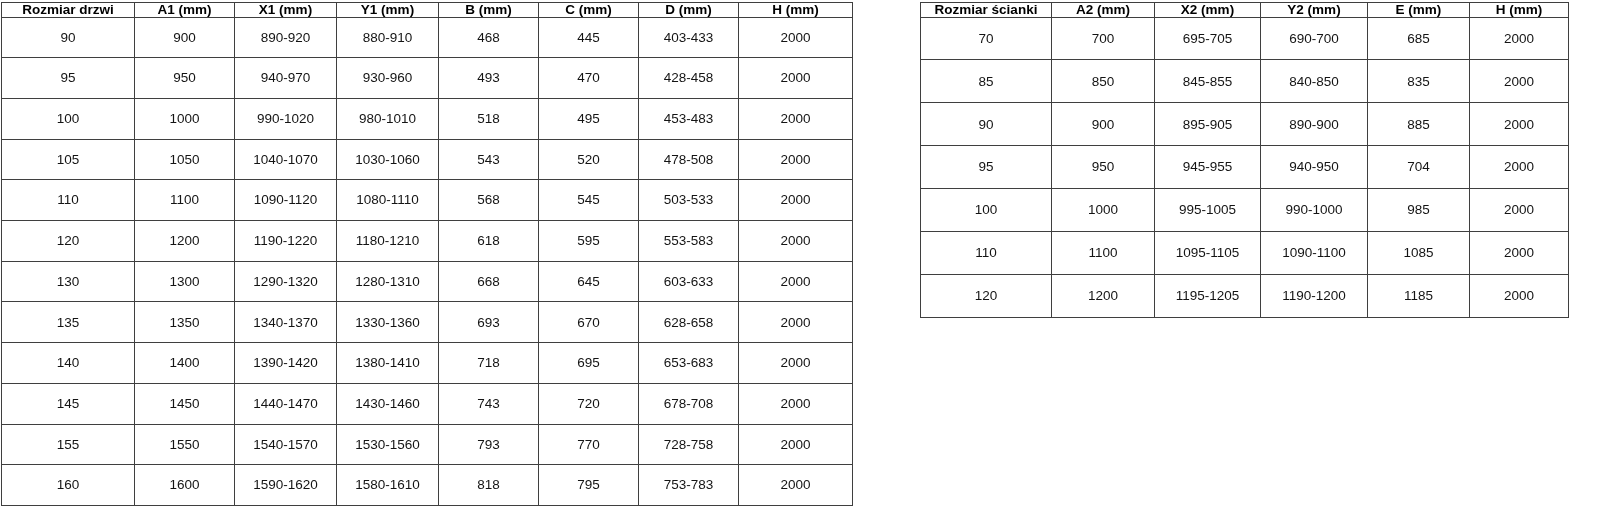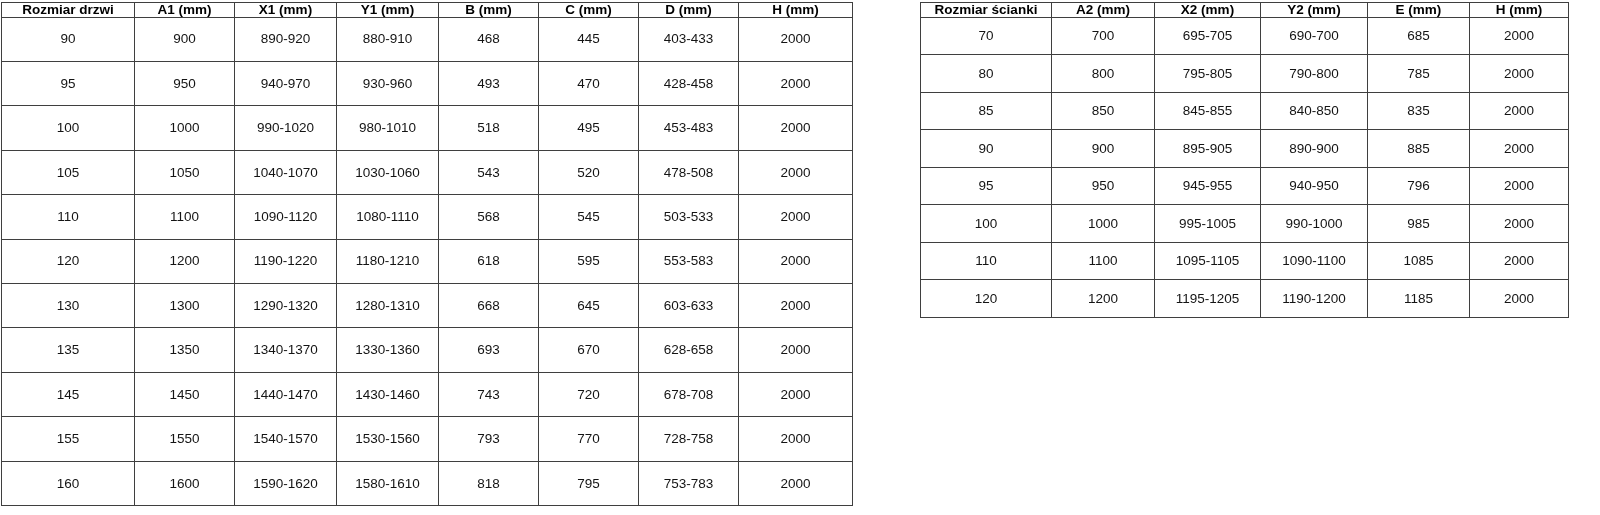--- a/index.html
+++ b/index.html
@@ -212,14 +212,6 @@
           <td>2000</td>
         </tr>
         <tr>
-          <td>80</td>
-          <td>800</td>
-          <td>795-805</td>
-          <td>790-800</td>
-          <td>785</td>
-          <td>2000</td>
-        </tr>
-        <tr>
           <td>85</td>
           <td>850</td>
           <td>845-855</td>

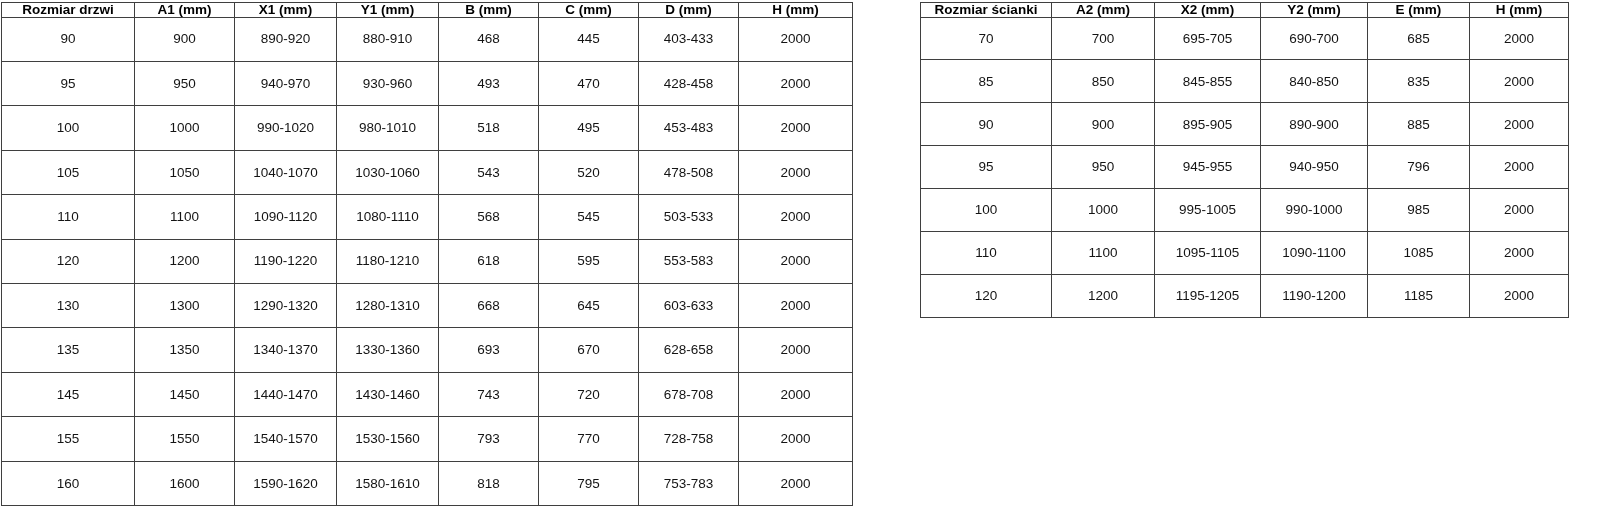--- a/index.html
+++ b/index.html
@@ -232,7 +232,7 @@
           <td>950</td>
           <td>945-955</td>
           <td>940-950</td>
-          <td>796</td>
+          <td>704</td>
           <td>2000</td>
         </tr>
         <tr>

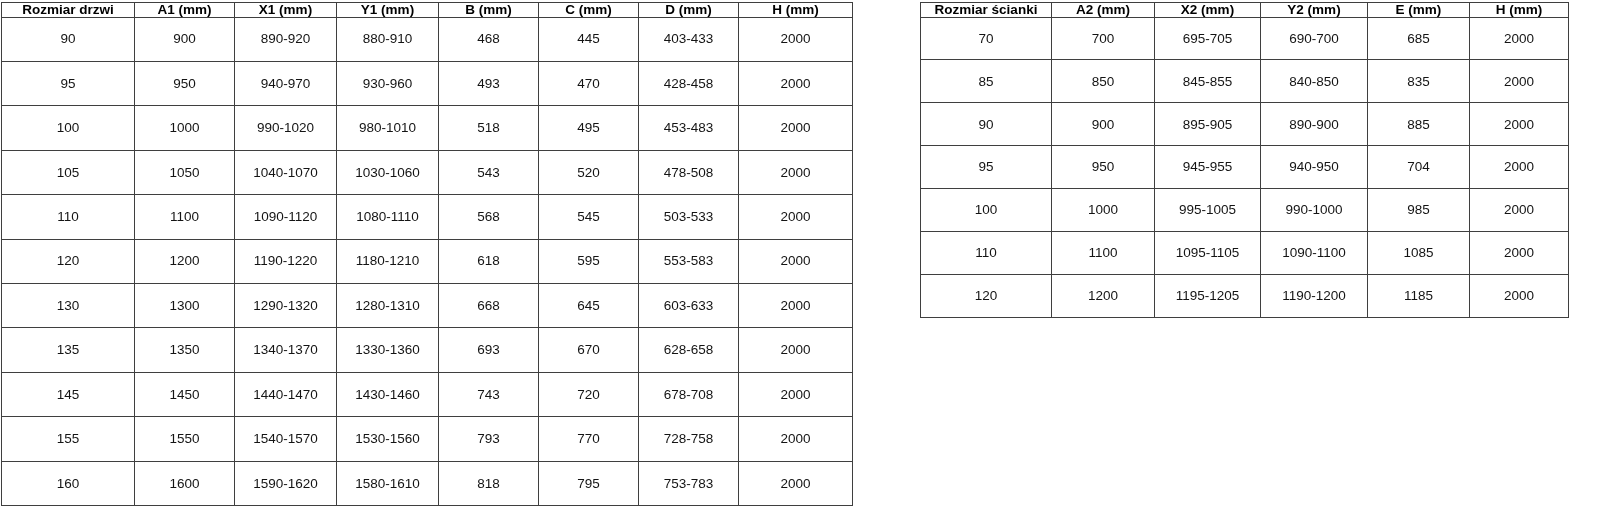--- a/index.html
+++ b/index.html
@@ -152,6 +152,16 @@
           <td>2000</td>
         </tr>
         <tr>
+          <td>140</td>
+          <td>1400</td>
+          <td>1390-1420</td>
+          <td>1380-1410</td>
+          <td>718</td>
+          <td>695</td>
+          <td>653-683</td>
+          <td>2000</td>
+        </tr>
+        <tr>
           <td>145</td>
           <td>1450</td>
           <td>1440-1470</td>

